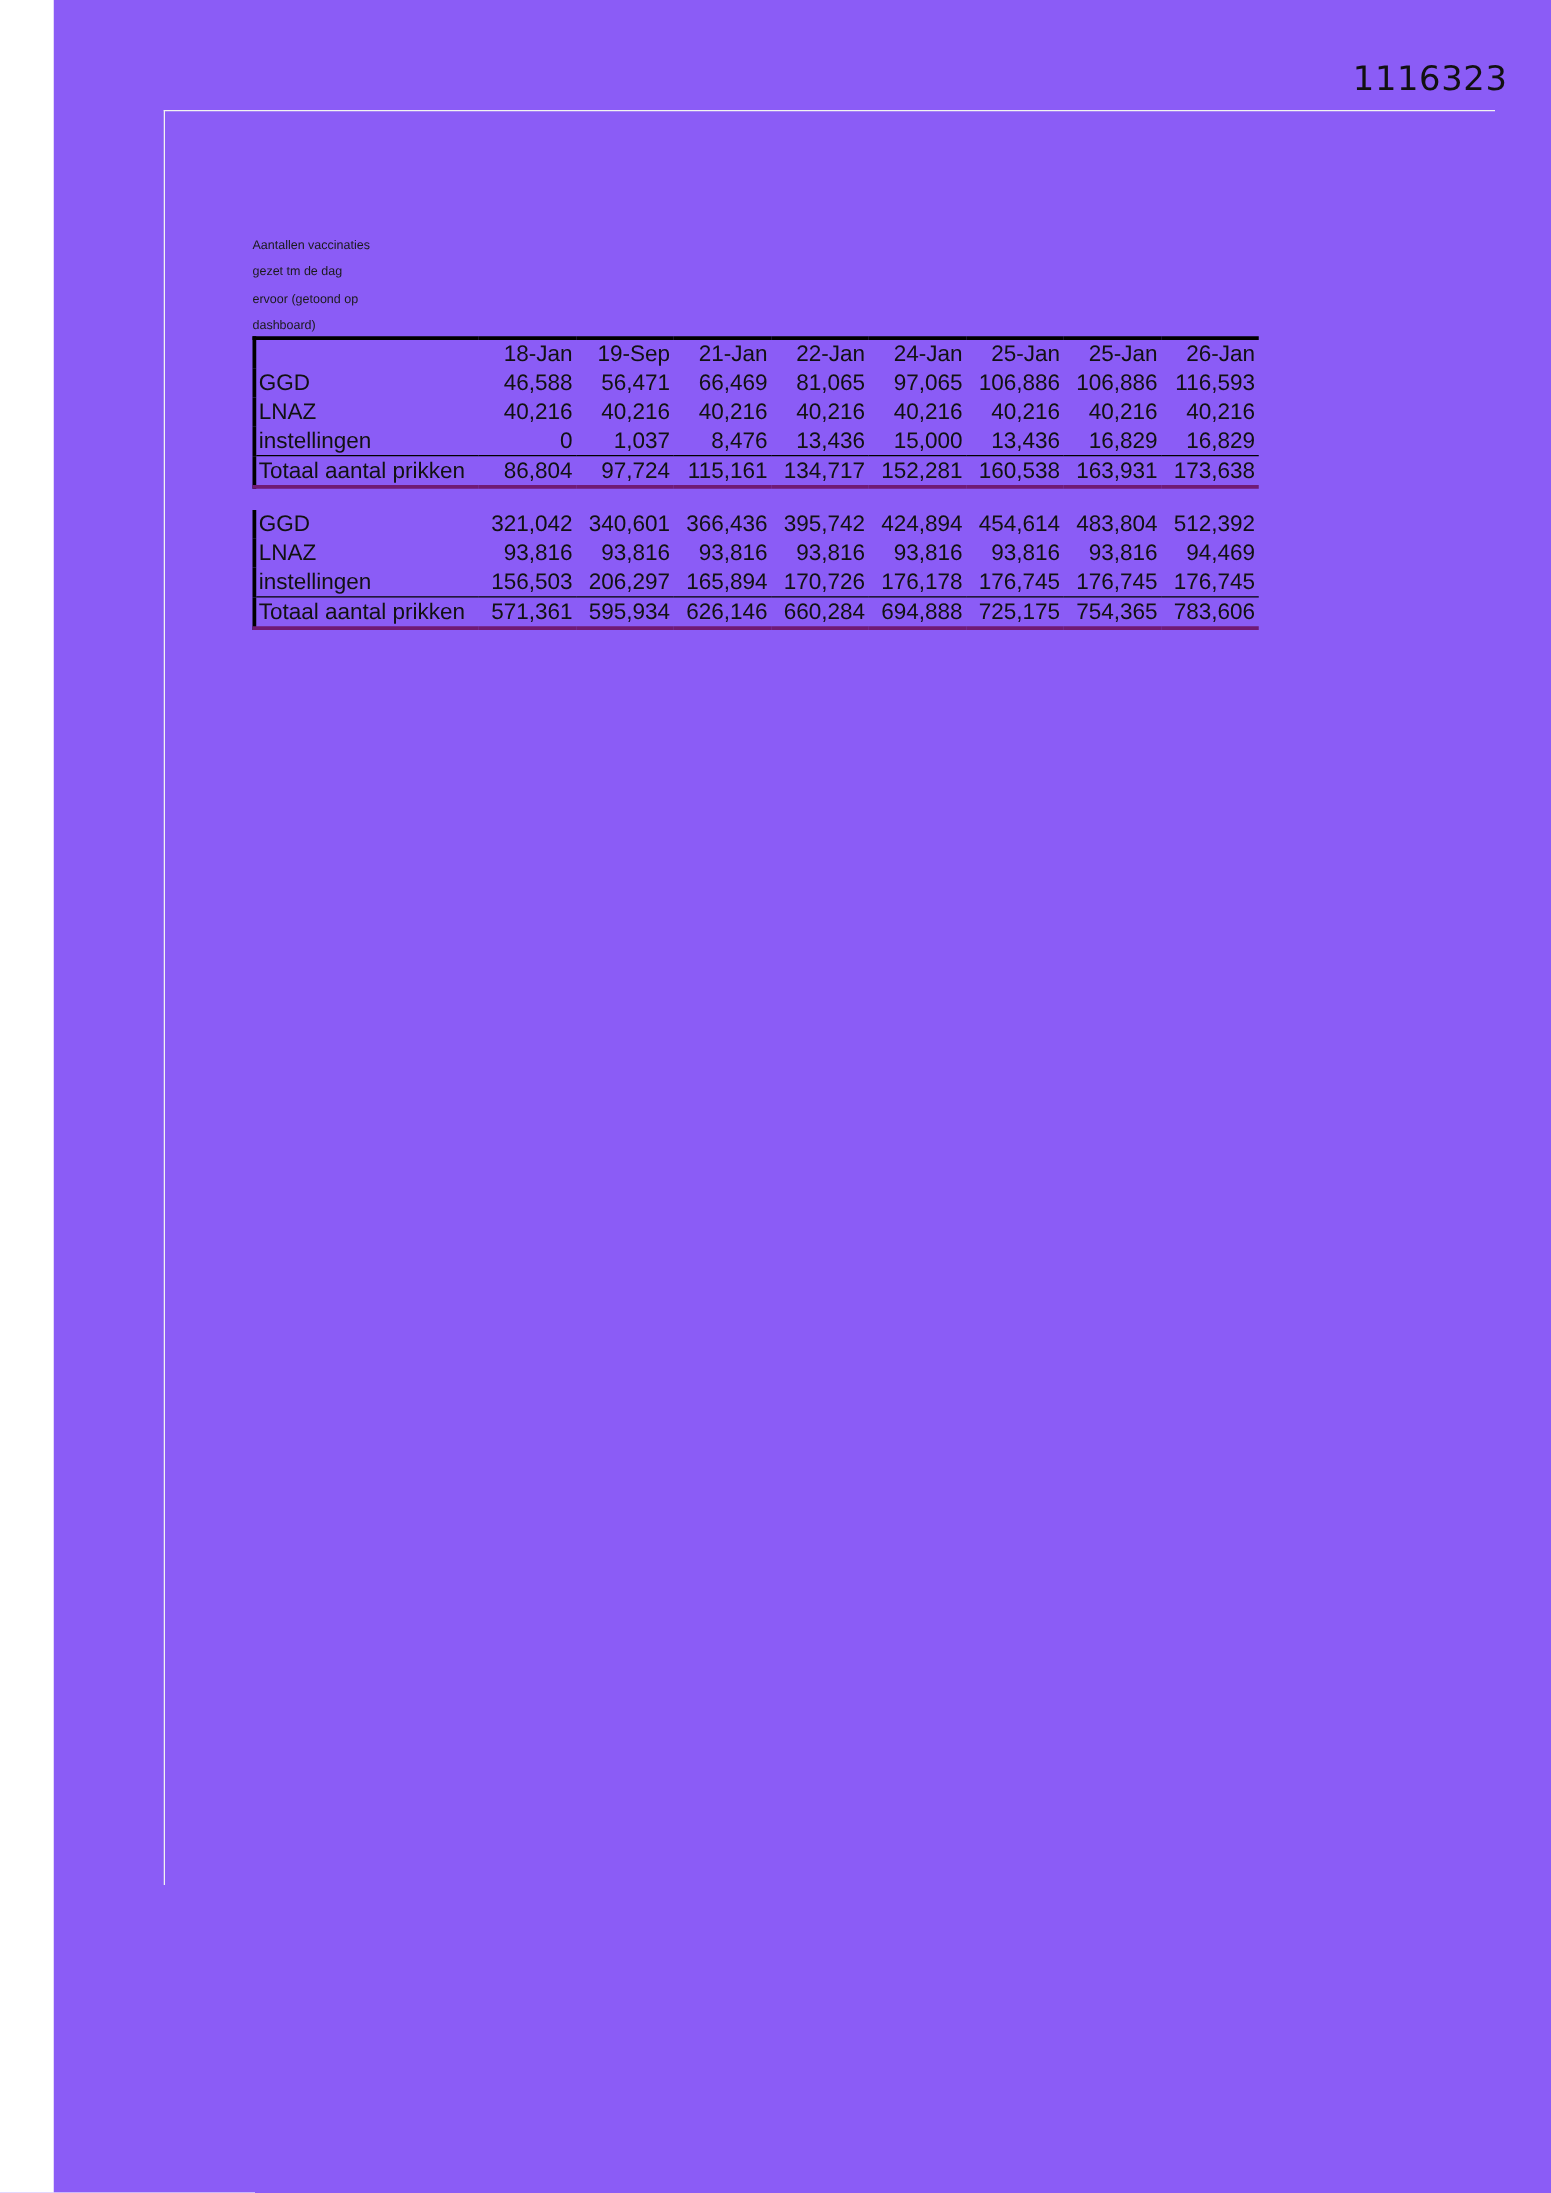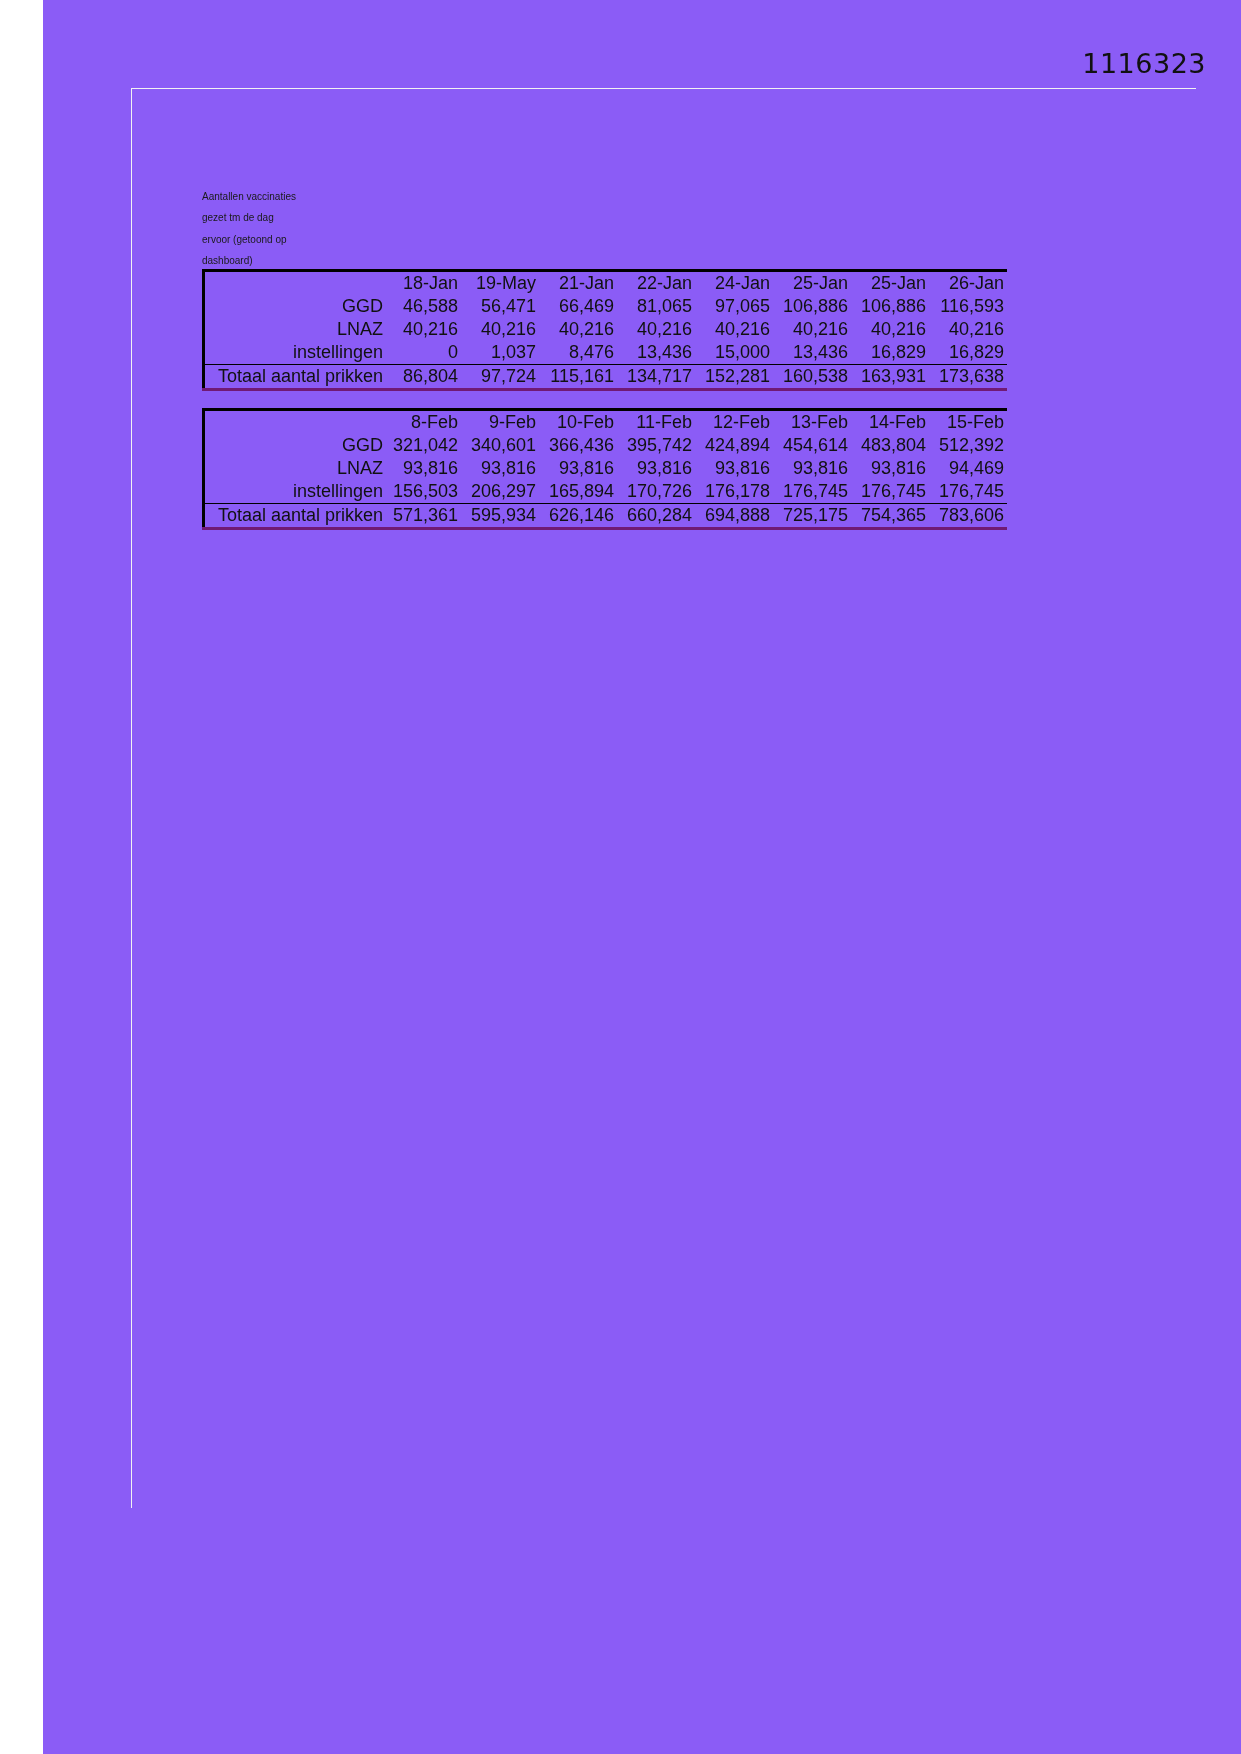--- a/index.html
+++ b/index.html
@@ -132,7 +132,7 @@
       <tr class="row-header">
         <td class="col-label"></td>
         <td class="col-val">18-Jan</td>
-        <td class="col-val">19-May</td>
+        <td class="col-val">19-Sep</td>
         <td class="col-val">21-Jan</td>
         <td class="col-val">22-Jan</td>
         <td class="col-val">24-Jan</td>

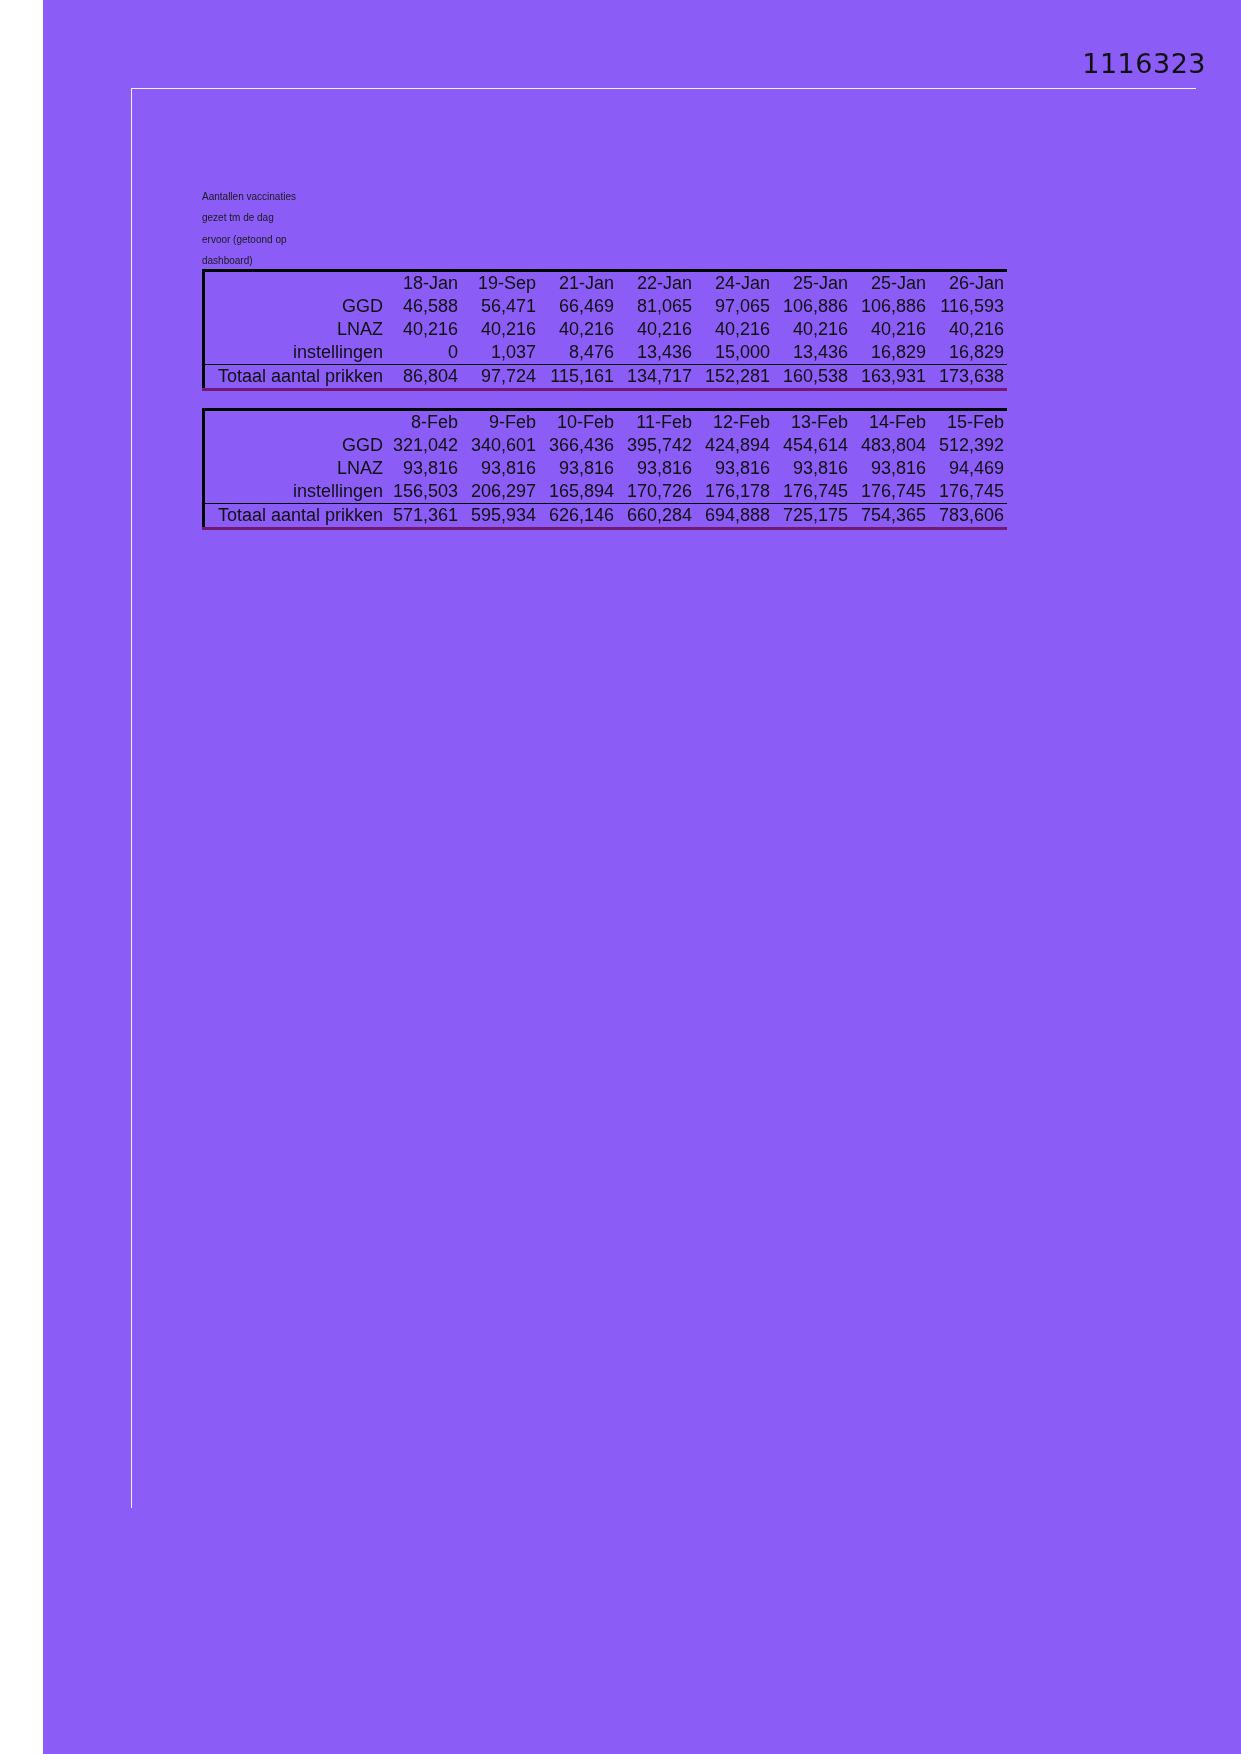--- a/index.html
+++ b/index.html
@@ -84,7 +84,7 @@
     white-space: nowrap;
   }
   .sheet-table .col-label {
-    text-align: right;
+    text-align: left;
     width: 176px;
     padding-left: 2px;
   }

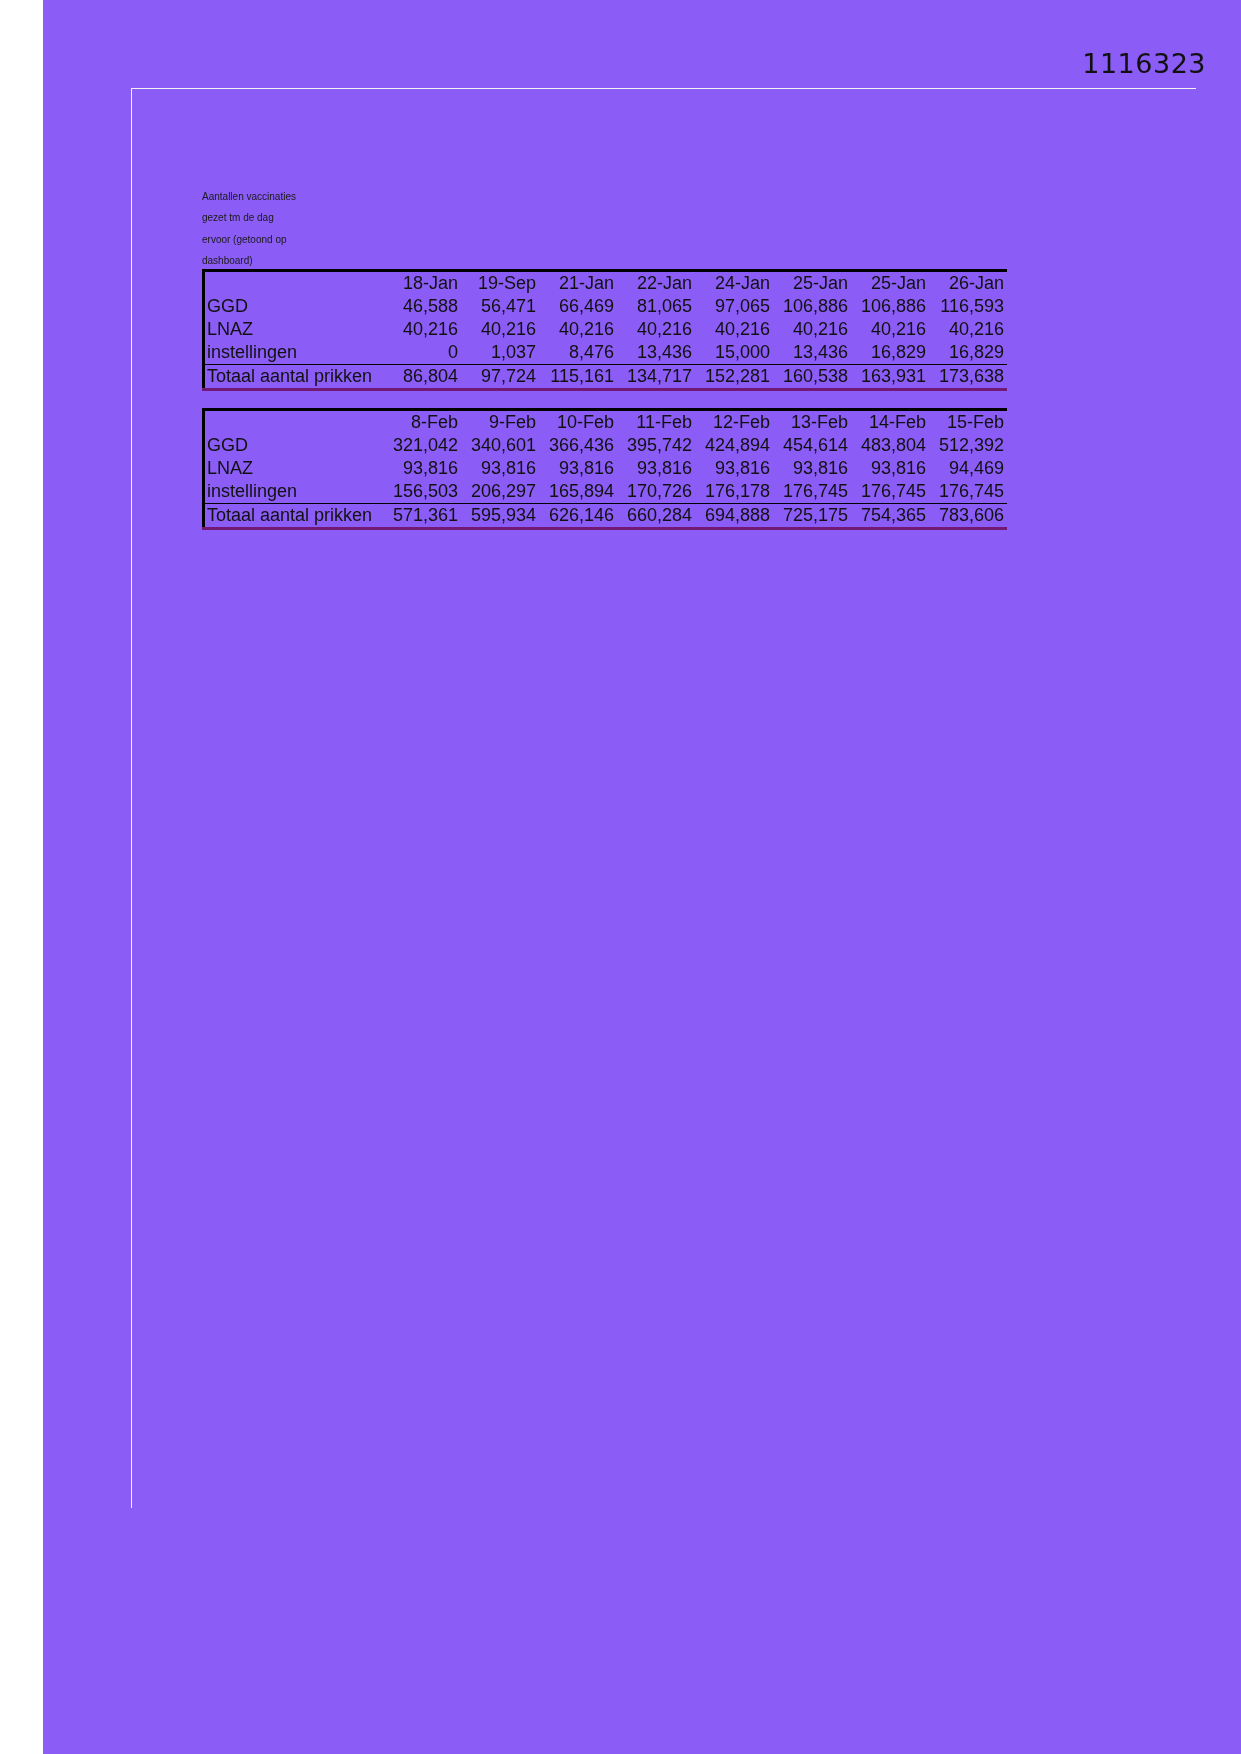--- a/index.html
+++ b/index.html
@@ -189,17 +189,6 @@
 
   <table class="sheet-table" id="table-two">
     <tbody>
-      <tr class="row-header">
-        <td class="col-label"></td>
-        <td class="col-val">8-Feb</td>
-        <td class="col-val">9-Feb</td>
-        <td class="col-val">10-Feb</td>
-        <td class="col-val">11-Feb</td>
-        <td class="col-val">12-Feb</td>
-        <td class="col-val">13-Feb</td>
-        <td class="col-val">14-Feb</td>
-        <td class="col-val">15-Feb</td>
-      </tr>
       <tr class="row-data">
         <td class="col-label">GGD</td>
         <td class="col-val">321,042</td>

